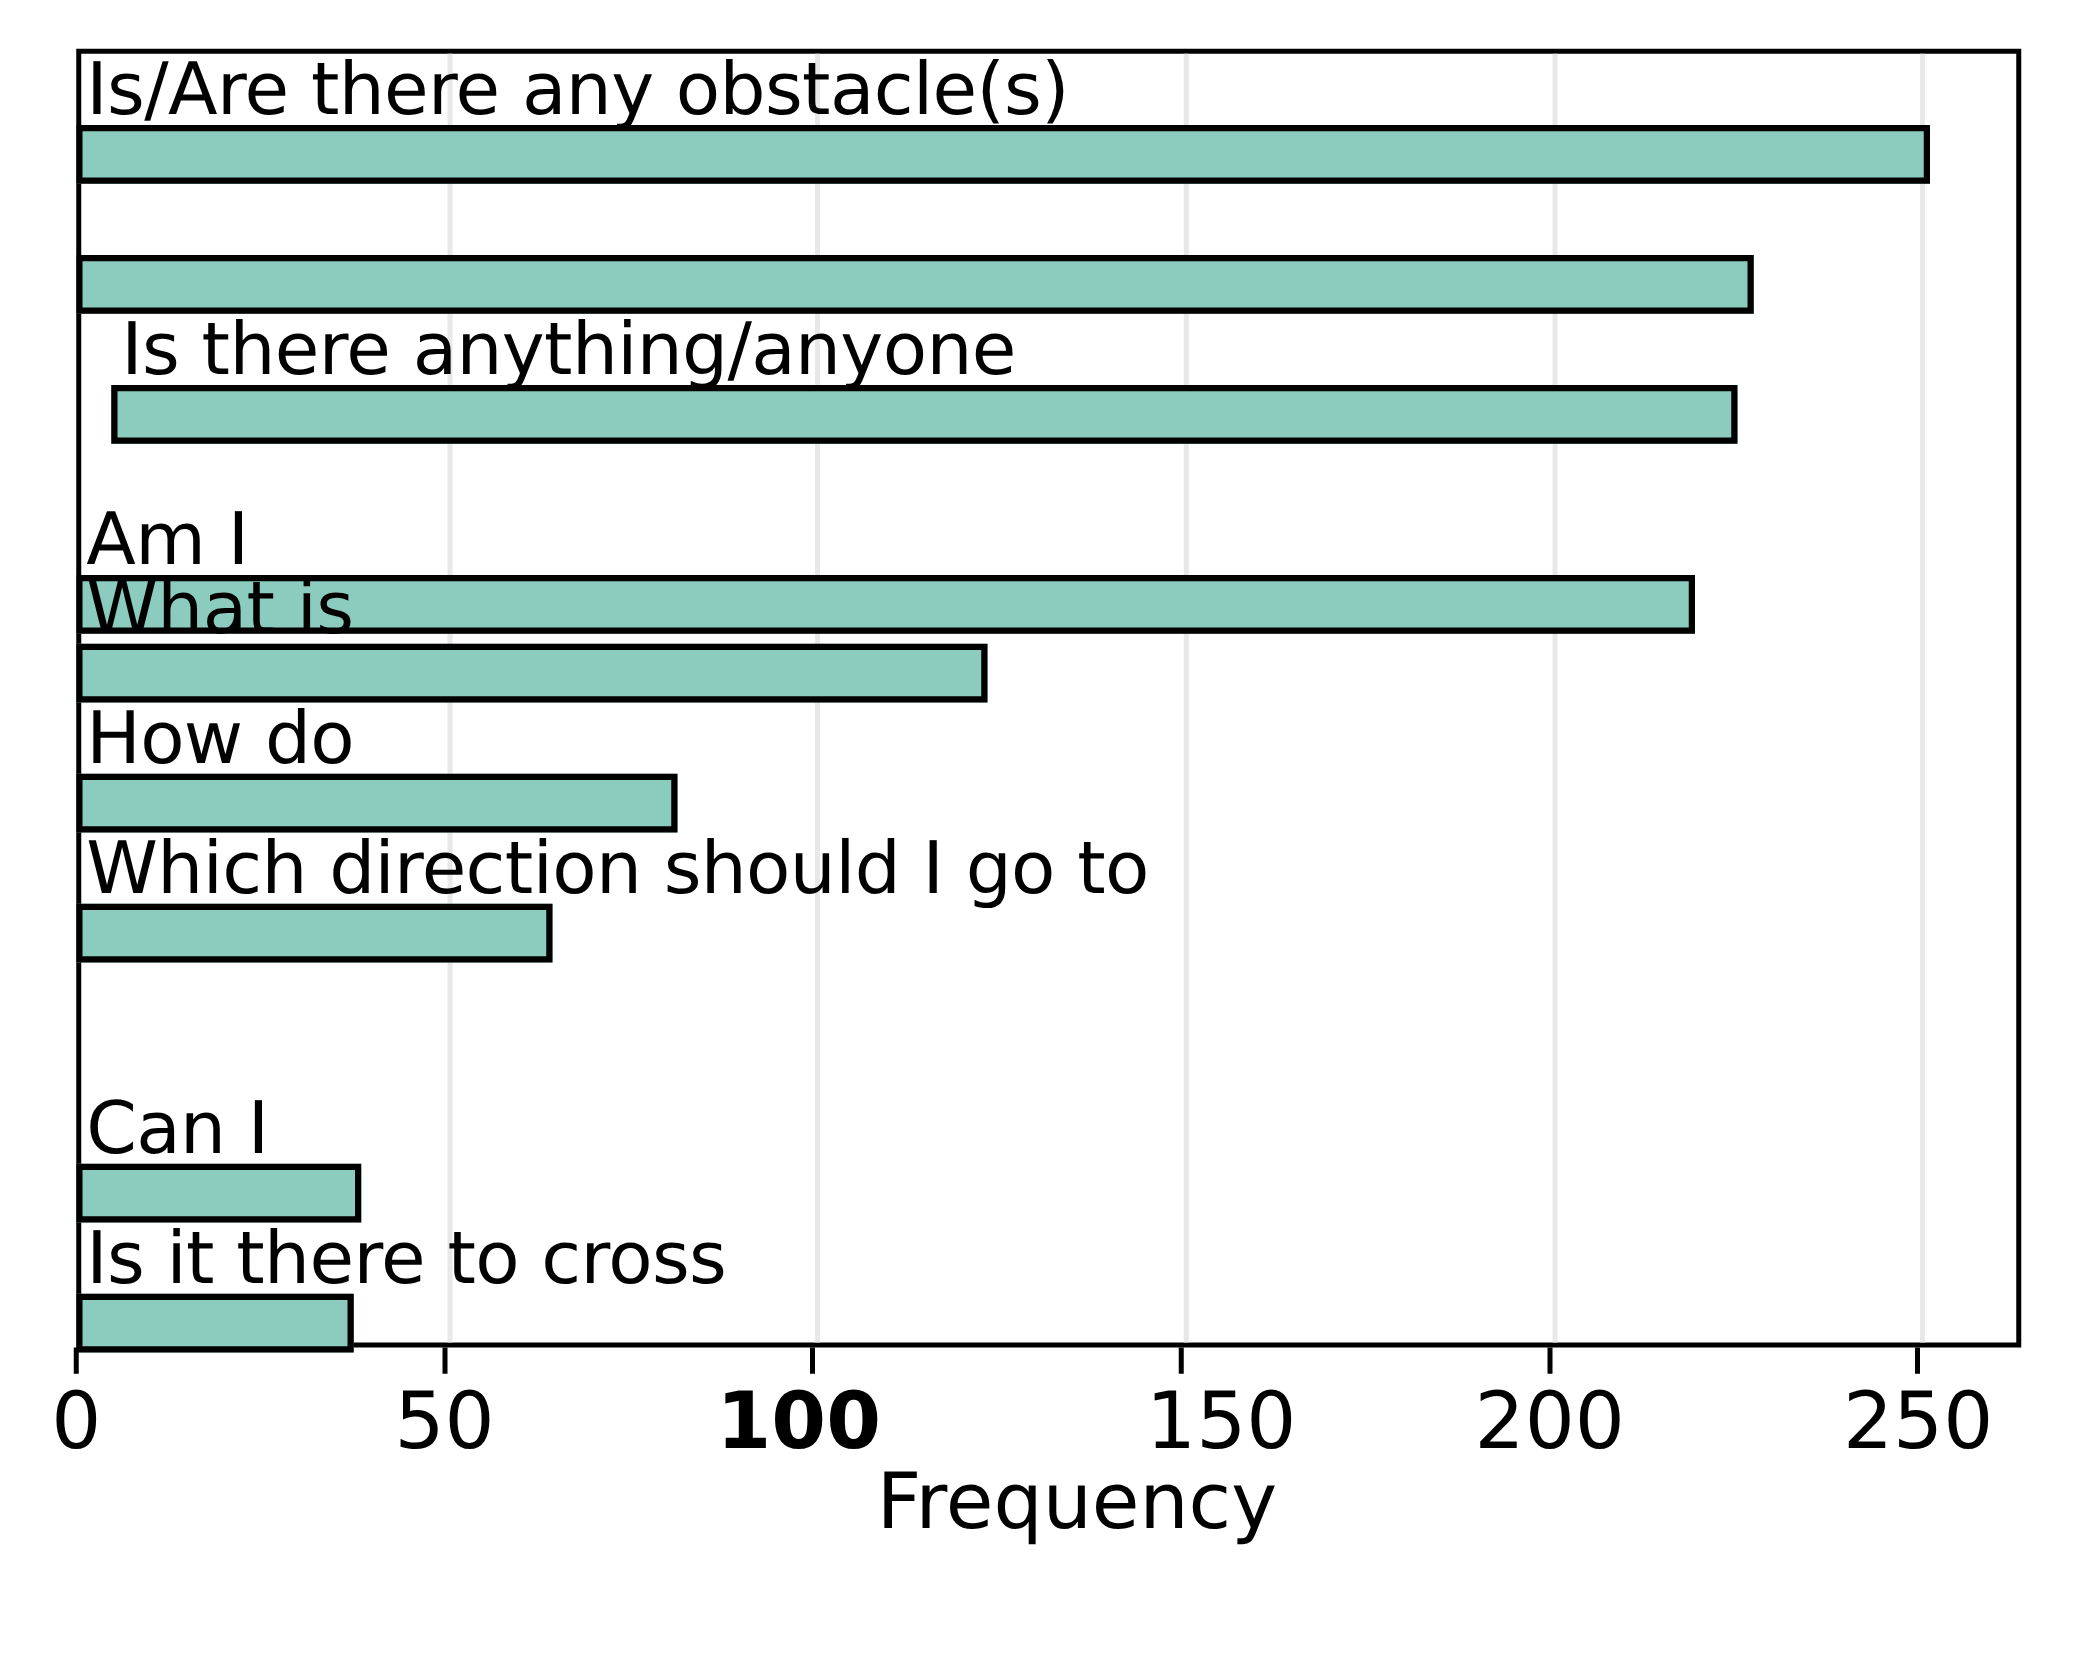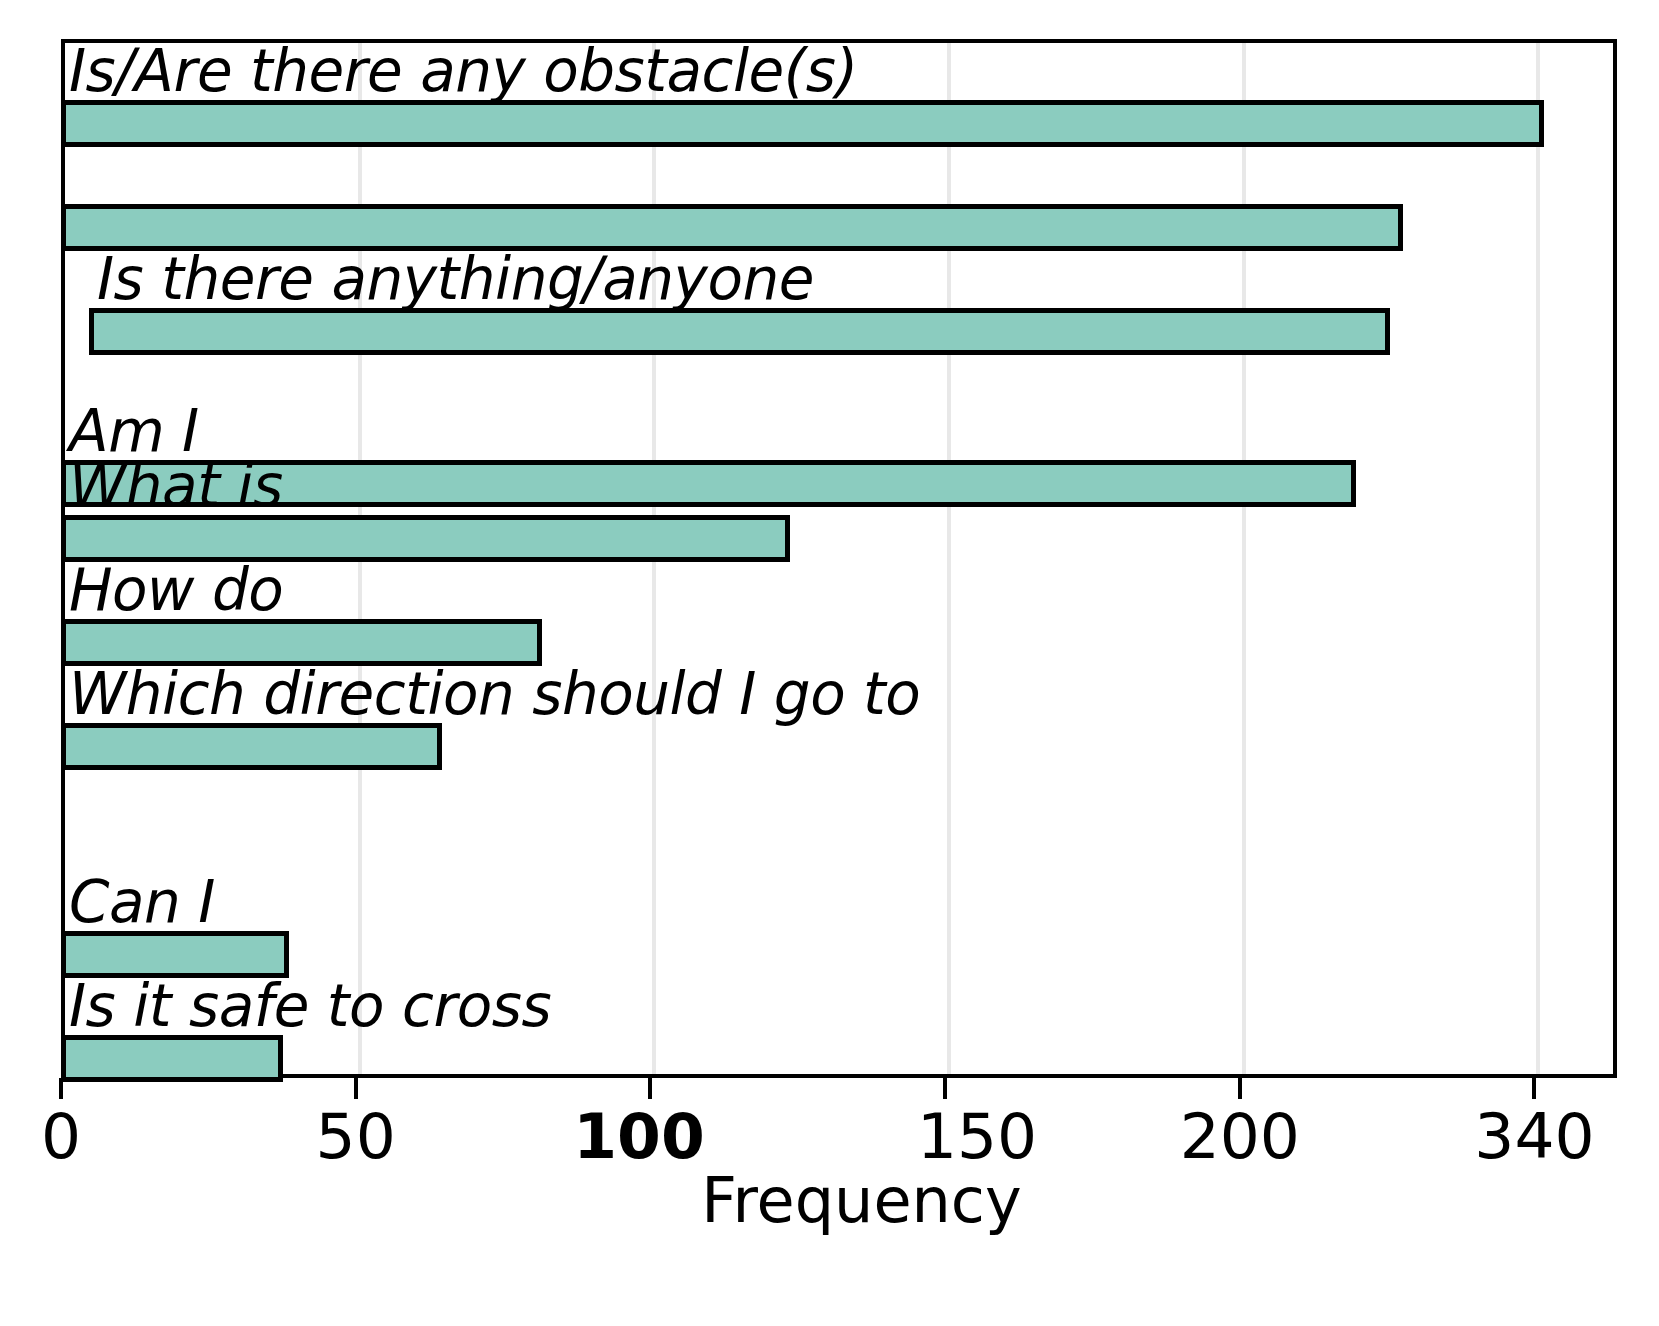--- a/index.html
+++ b/index.html
@@ -51,7 +51,6 @@
     position: absolute;
     left: 0;
     height: 104px;
-    font-style: italic;
   }
   .bar {
     position: absolute;

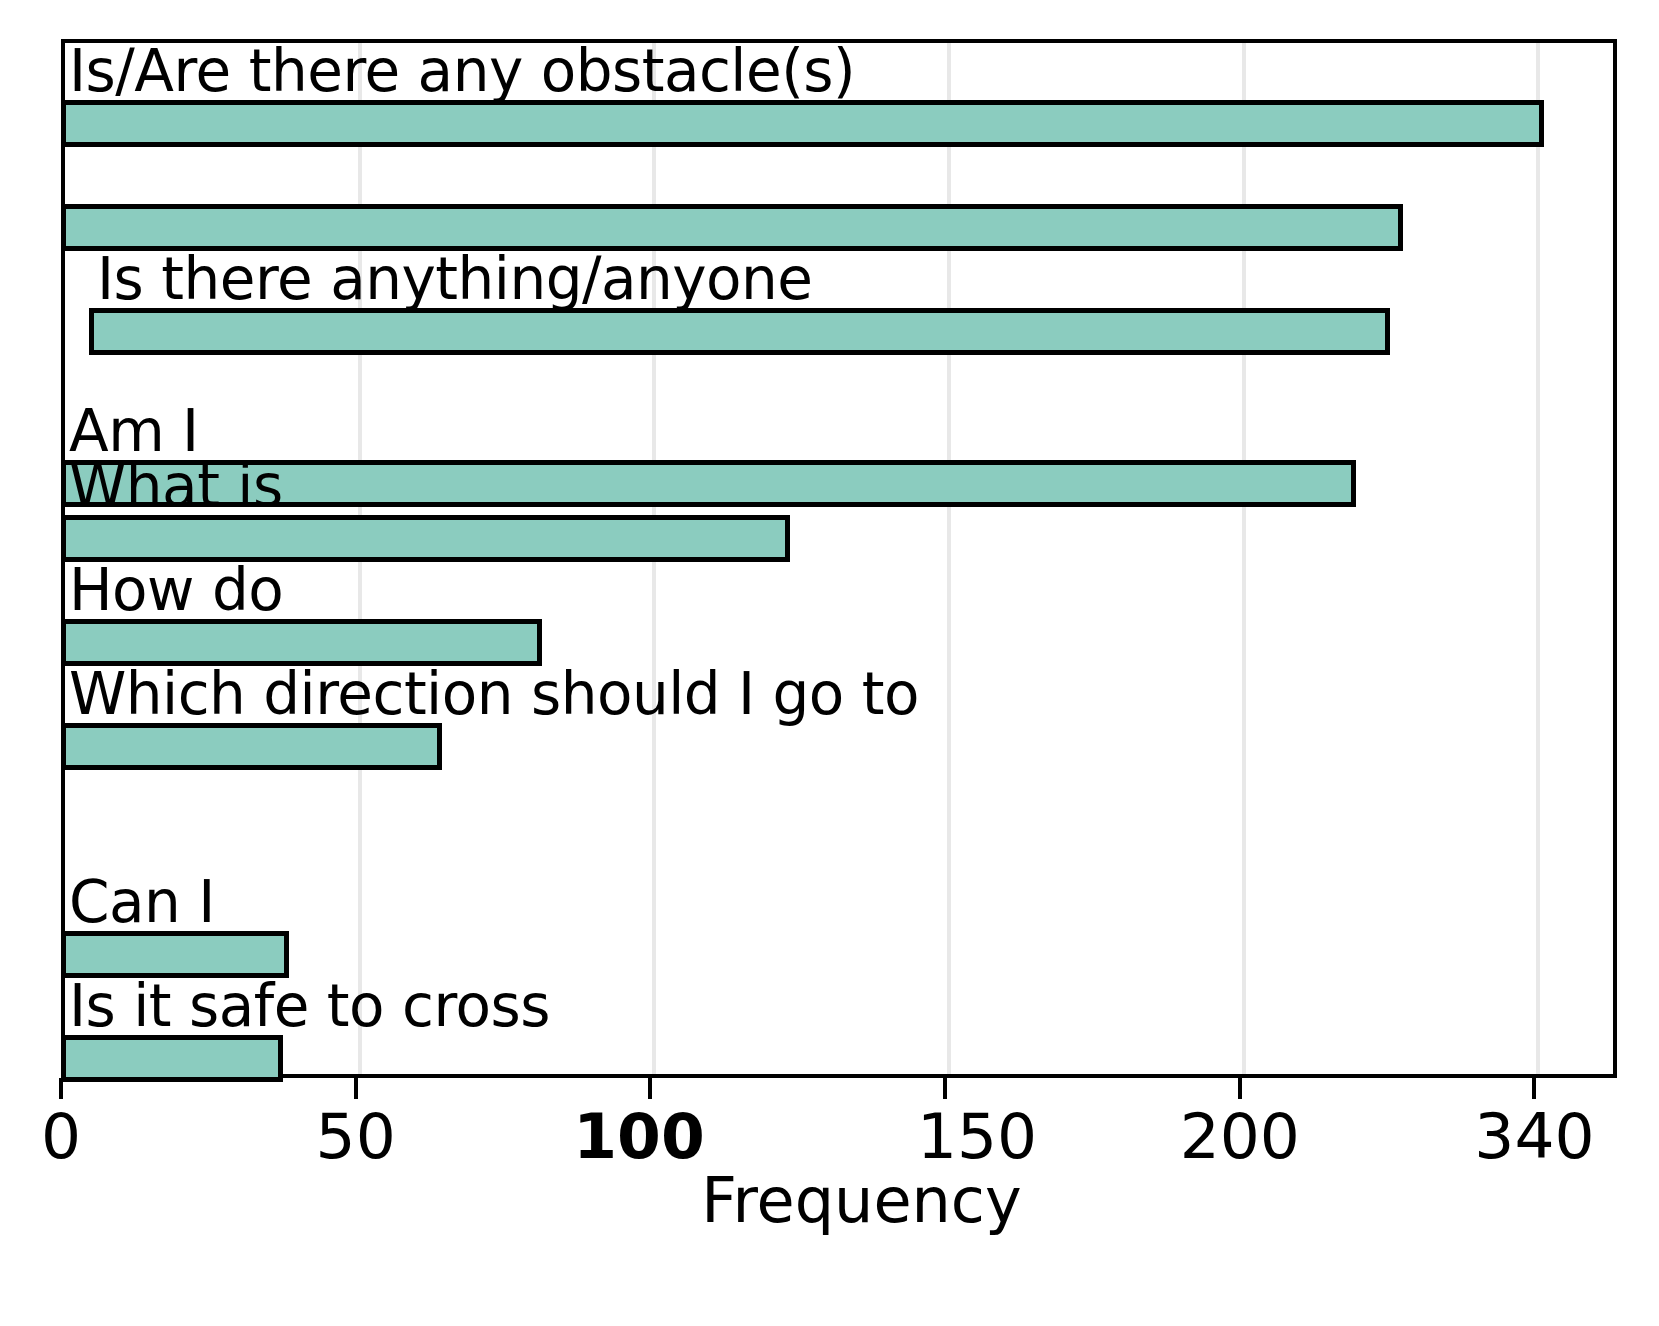--- a/index.html
+++ b/index.html
@@ -157,7 +157,7 @@
           <div class="bar" title="Can I: 38" style="width: 227.97px; background: rgb(139, 204, 191); border-color: rgb(0, 0, 0);"></div>
         </div>
         <div class="bar-row" style="top: 935.1px; height: 103.9px; width: 1556px;">
-          <div class="bar-label">Is it safe to cross</div>
+          <div class="bar-label">Is it there to cross</div>
           <div class="bar" title="Is it safe to cross: 37" style="width: 222.076px; background: rgb(139, 204, 191); border-color: rgb(0, 0, 0);"></div>
         </div>
       </div>

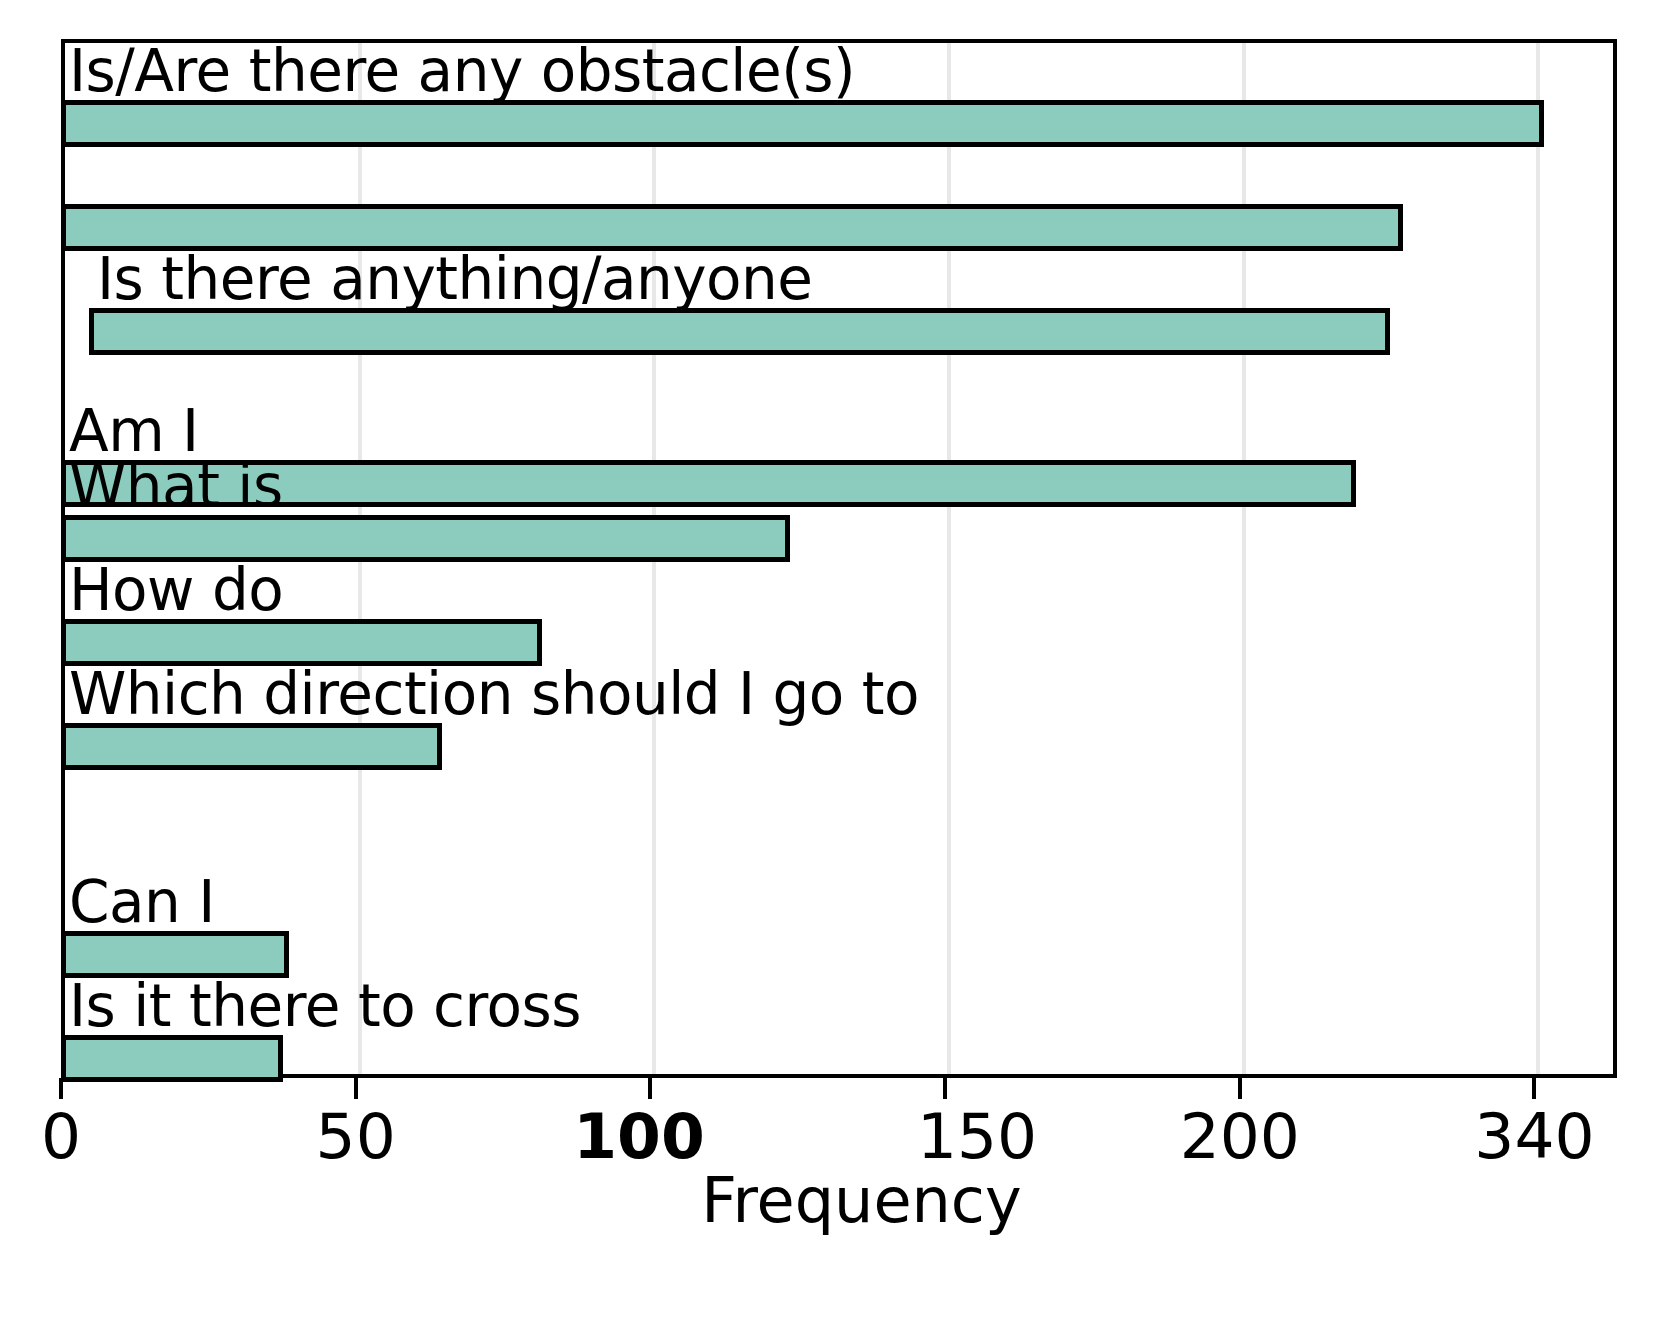--- a/index.html
+++ b/index.html
@@ -175,7 +175,7 @@
       <div class="tick-mark" style="left: 1176.79px;"></div>
       <div class="tick-label" style="left: 1178.79px;">200</div>
       <div class="tick-mark" style="left: 1471.48px;"></div>
-      <div class="tick-label" style="left: 1473.48px;">340</div>
+      <div class="tick-label" style="left: 1473.48px;">250</div>
     </div>
 
   <div id="xlabel">Frequency</div>

